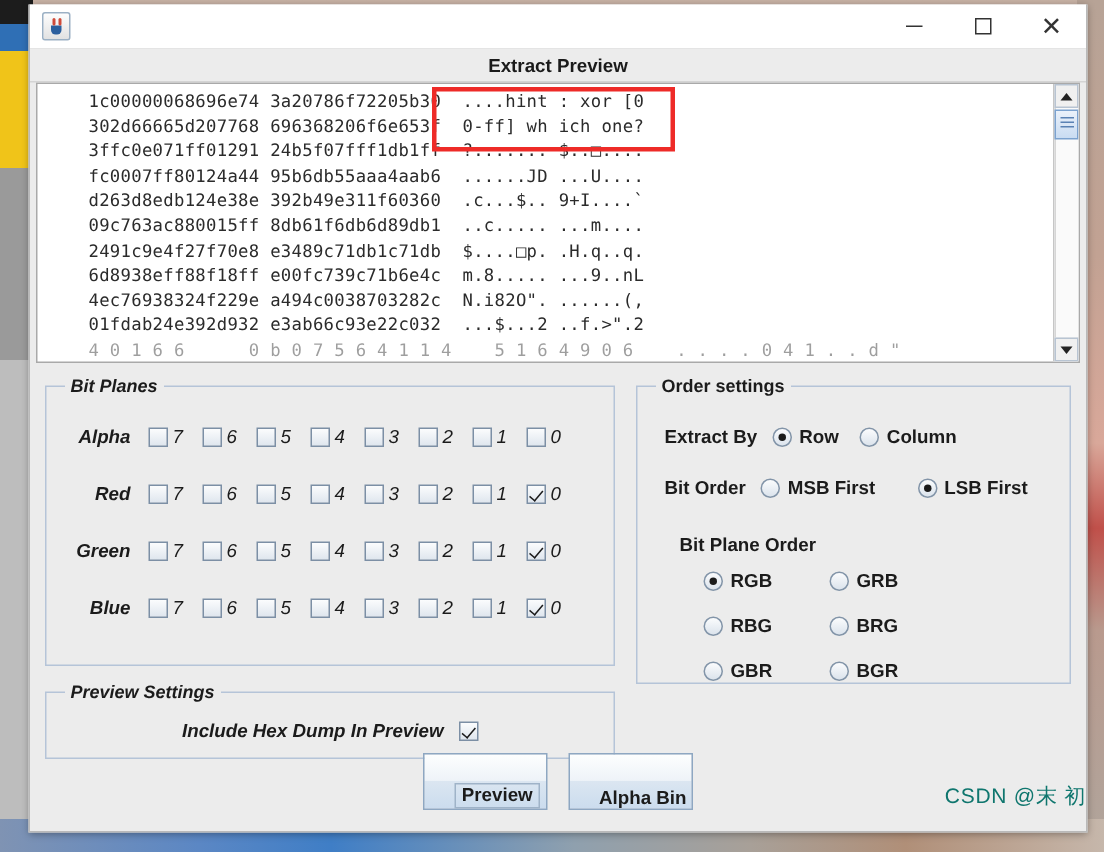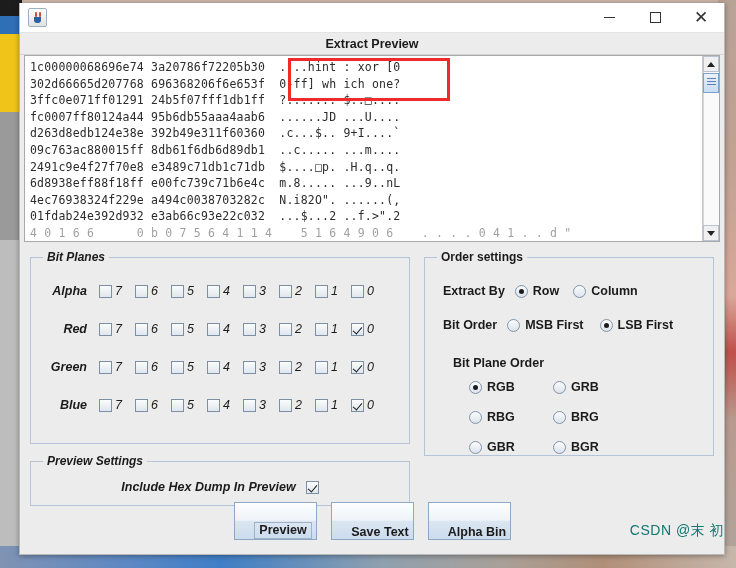--- a/index.html
+++ b/index.html
@@ -99,7 +99,7 @@
     overflow: hidden;
     letter-spacing: .2px;
   }
-  #hexarea .row { display: block; }
+  #hexarea .row { display: block; margin-left: 29px; }
   #hexarea .row.partial { opacity: .45; }
 
   #vscroll {

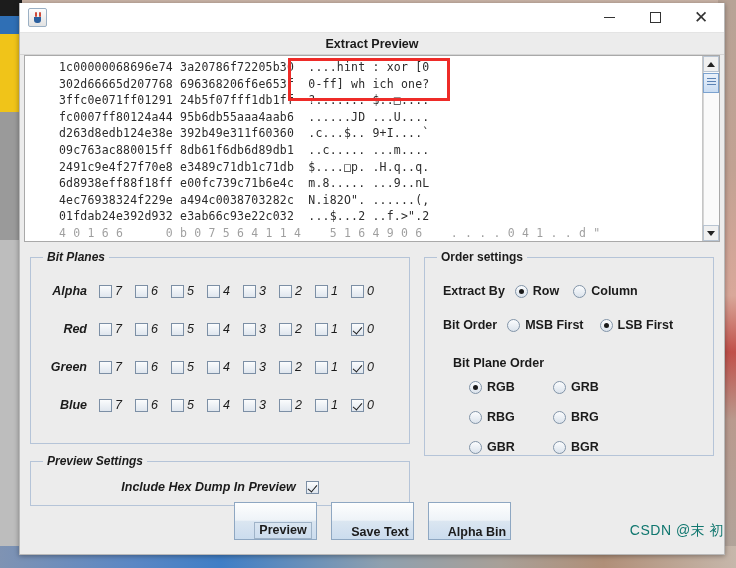--- a/index.html
+++ b/index.html
@@ -455,7 +455,7 @@
 
         <div class="os-line">
           <span class="os-label">Bit Order</span>
-          <span id="bit-order-options" style="display:flex;gap:16px;">
+          <span id="bit-order-options" style="display:flex;gap:28px;">
               <span class="radio-item">
                 <span class="rb"></span>
                 <span>MSB First</span>

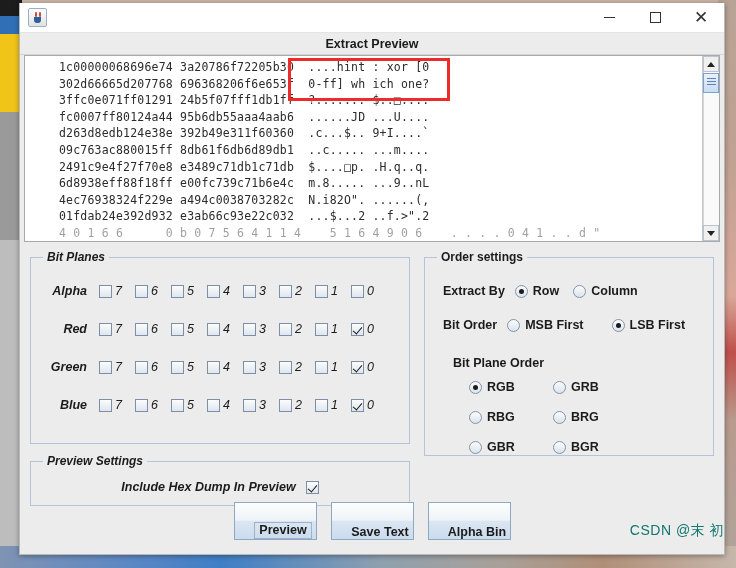--- a/index.html
+++ b/index.html
@@ -504,9 +504,6 @@
         <span class="focusring">Preview</span>
       </div>
     <div class="btn">
-        <span>Save Text</span>
-      </div>
-    <div class="btn">
         <span>Alpha Bin</span>
       </div>
   </div>

